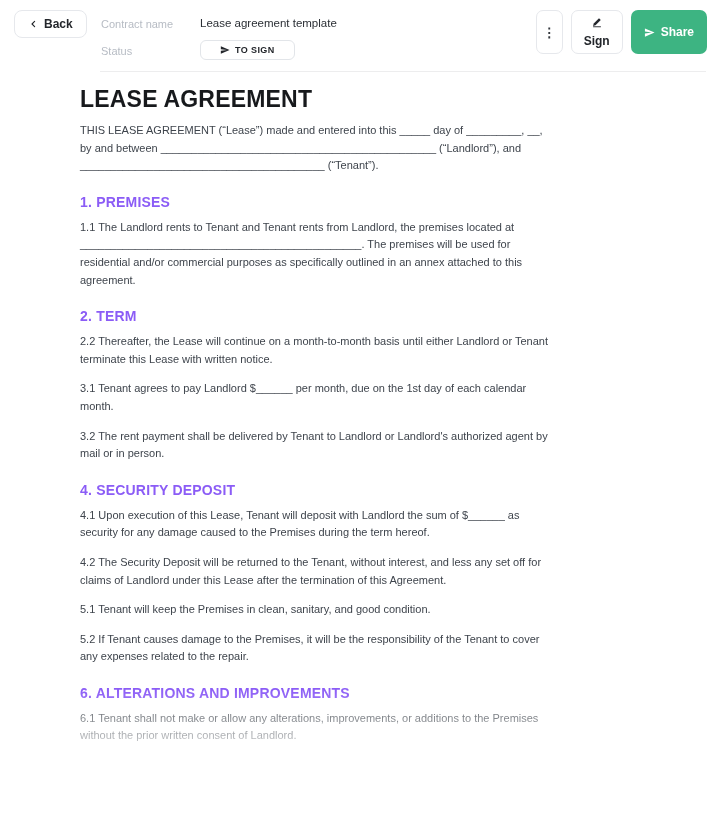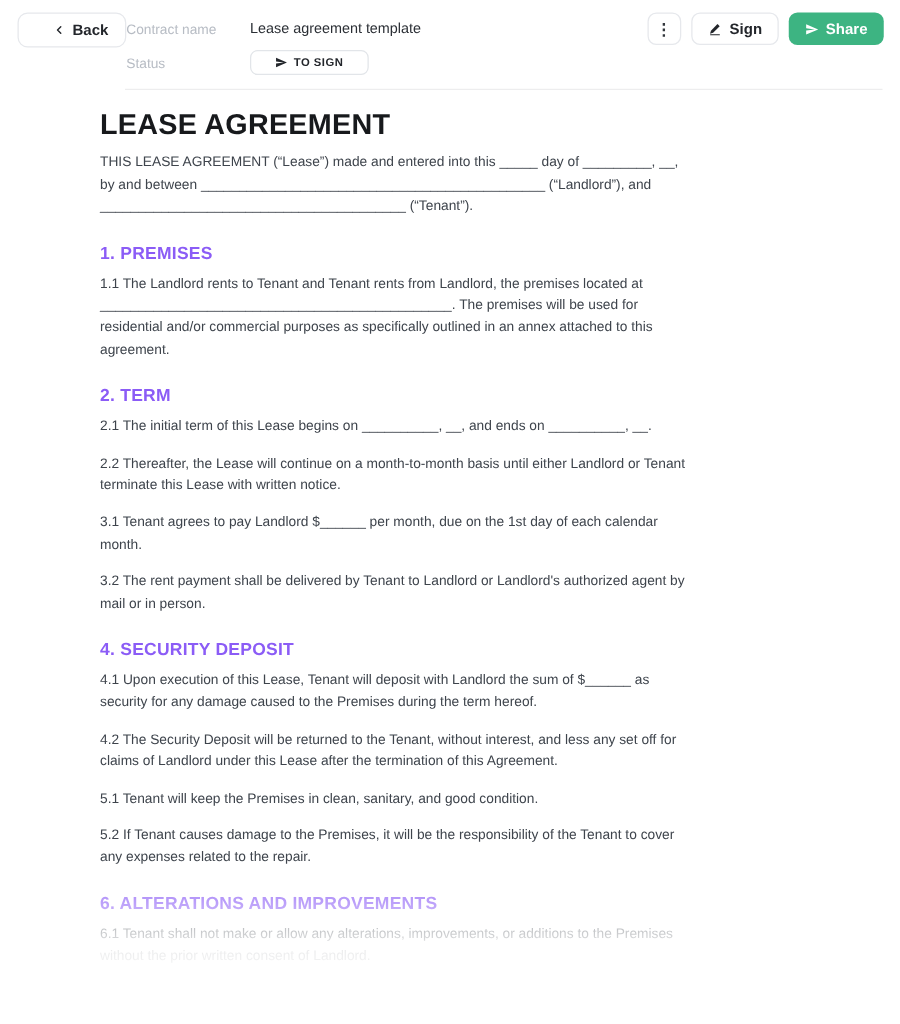--- a/index.html
+++ b/index.html
@@ -9,7 +9,7 @@
   
   .topbar { position:absolute; top:0; left:0; width:720px; height:72px; background:#fff; z-index:5; }
   .back-btn { position:absolute; left:14px; top:10px; display:flex; align-items:center; gap:6px;
-    padding:6px 13px 6px 28px; border:1px solid #e6e8ec; border-radius:8px; background:#fff;
+    padding:6px 13px 6px 14px; border:1px solid #e6e8ec; border-radius:8px; background:#fff;
     font-size:12px; font-weight:700; color:#23262b; cursor:pointer; }
   .meta-label { position:absolute; left:101px; font-size:11px; color:#b7bcc4; }
   .meta-label.row1 { top:18px; }

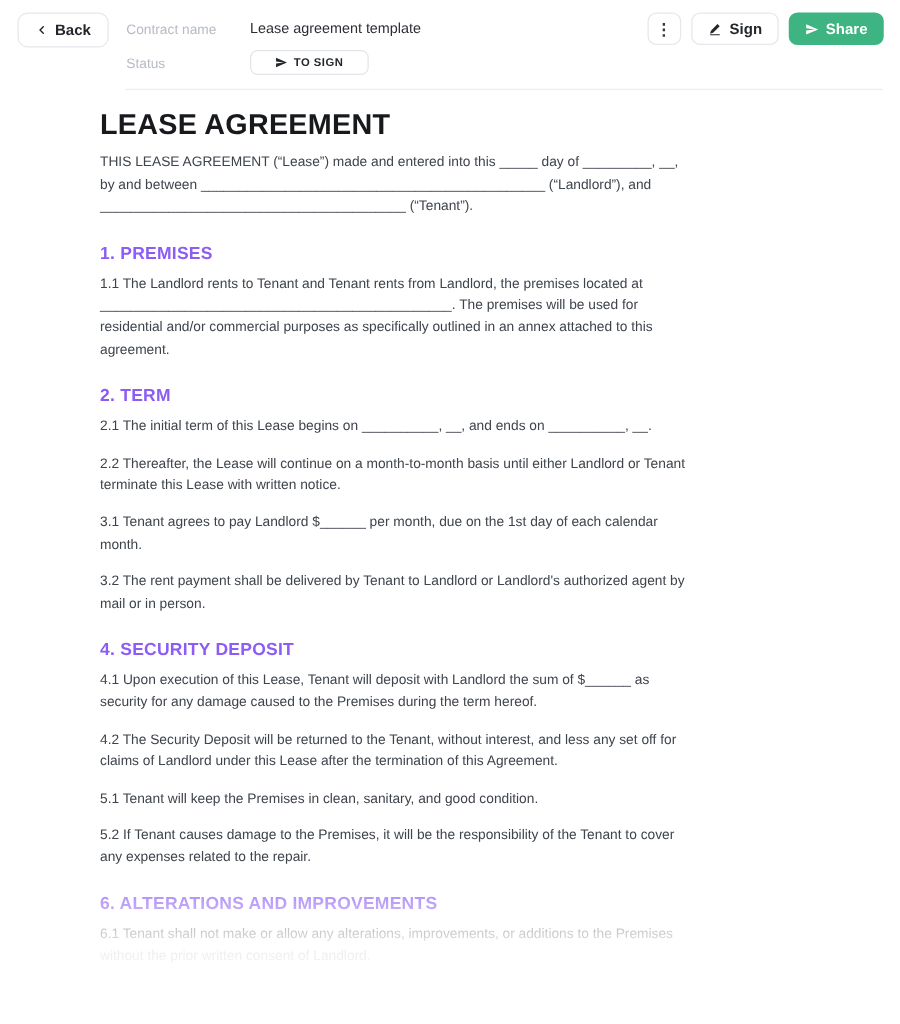--- a/index.html
+++ b/index.html
@@ -23,7 +23,7 @@
     display:flex; align-items:center; justify-content:center; font-size:13px; font-weight:700;
     color:#33373d; cursor:pointer; }
   .sign-btn { display:flex; align-items:center; gap:6px; padding:5px 12px; border:1px solid #e6e8ec;
-    border-radius:7px; background:#fff; font-size:12px; font-weight:600; color:#23262b; cursor:pointer; }
+    border-radius:7px; background:#fff; font-size:12px; font-weight:600; color:#23262b; cursor:pointer;flex-direction:column; }
   .share-btn { display:flex; align-items:center; gap:6px; padding:0 13px; border:none;
     border-radius:7px; font-size:12px; font-weight:600; color:#fff; cursor:pointer; }
   .divider { position:absolute; top:71px; left:100px; right:14px; height:0; border-top:1px solid #ededee; }

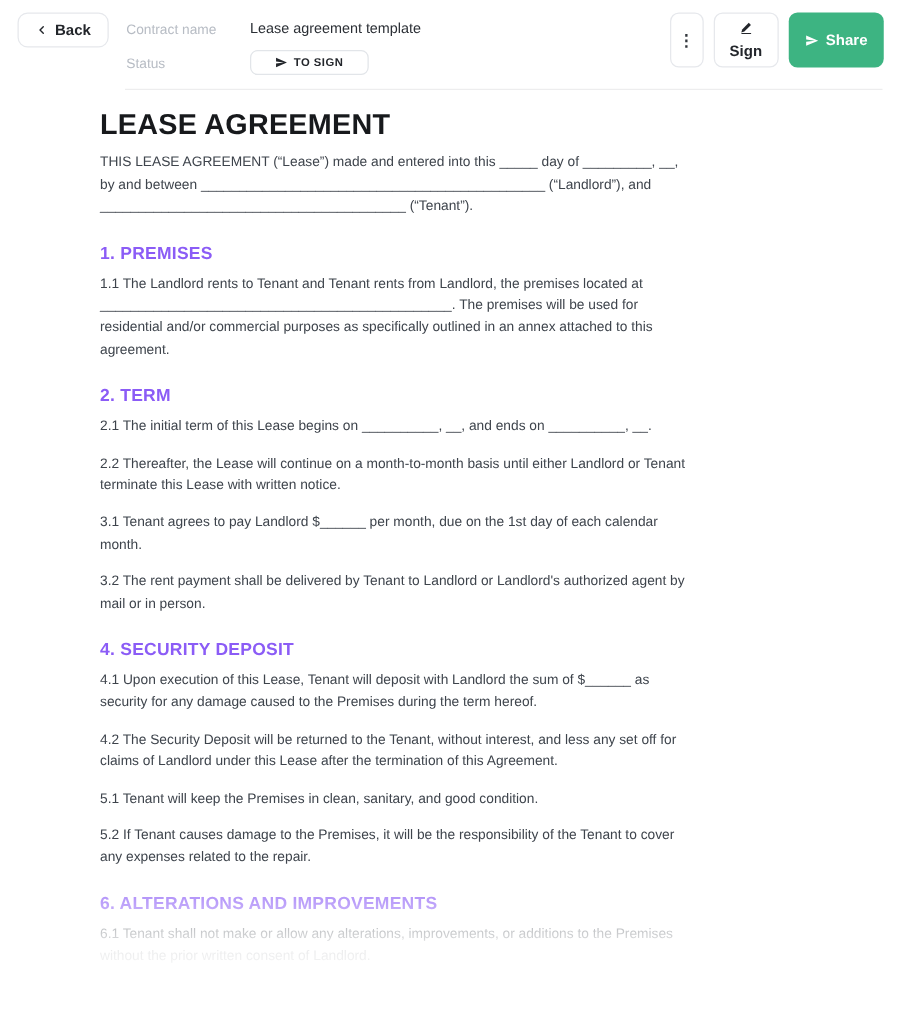--- a/index.html
+++ b/index.html
@@ -105,7 +105,6 @@
         </section>
         <section>
           <h2>2. TERM</h2>
-          <p>2.1 The initial term of this Lease begins on __________, __, and ends on __________, __.</p>
           <p>2.2 Thereafter, the Lease will continue on a month-to-month basis until either Landlord or Tenant terminate this Lease with written notice.</p>
         </section>
         <section>

